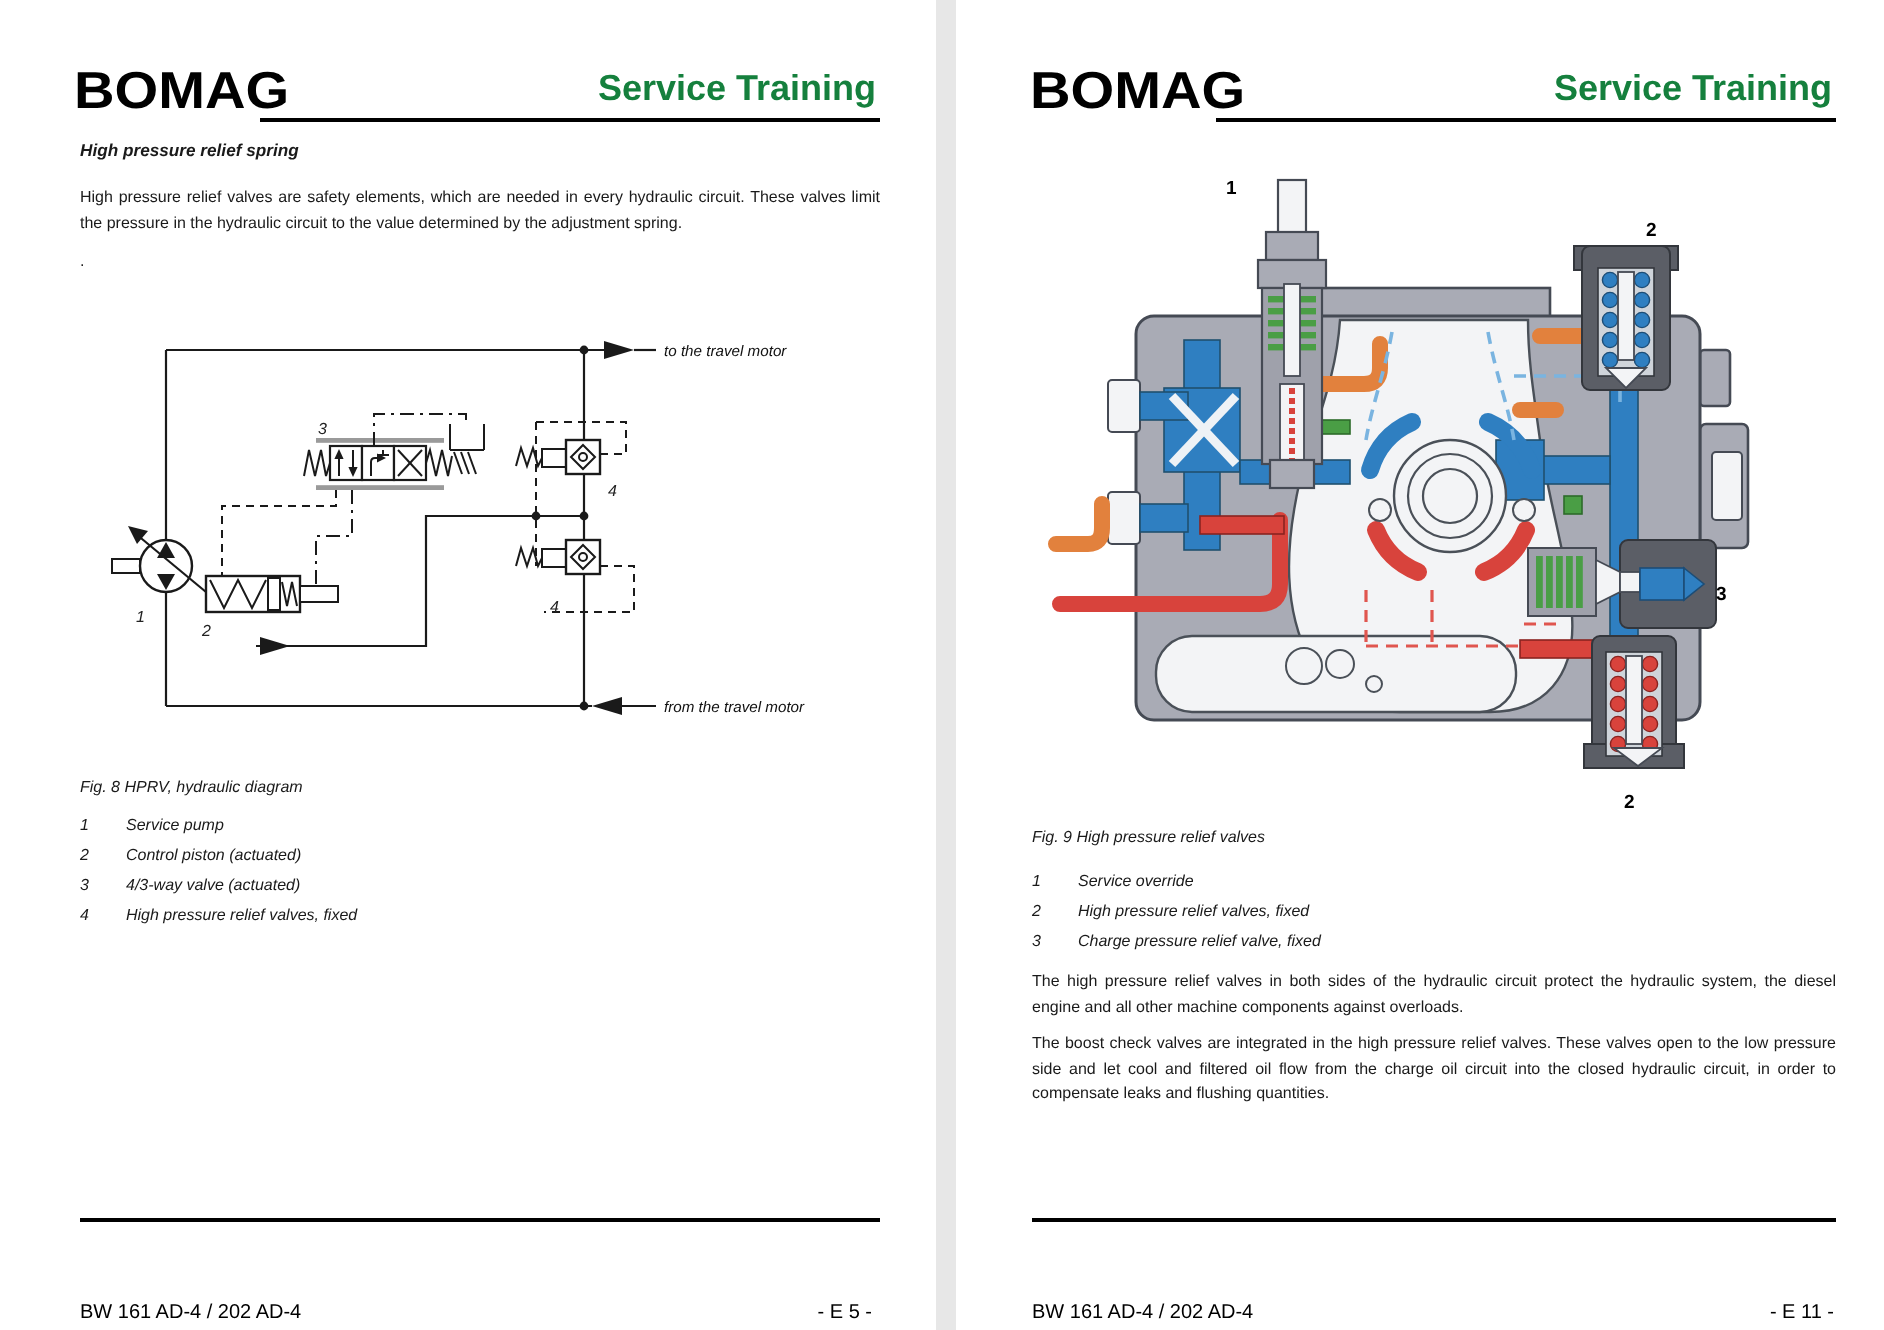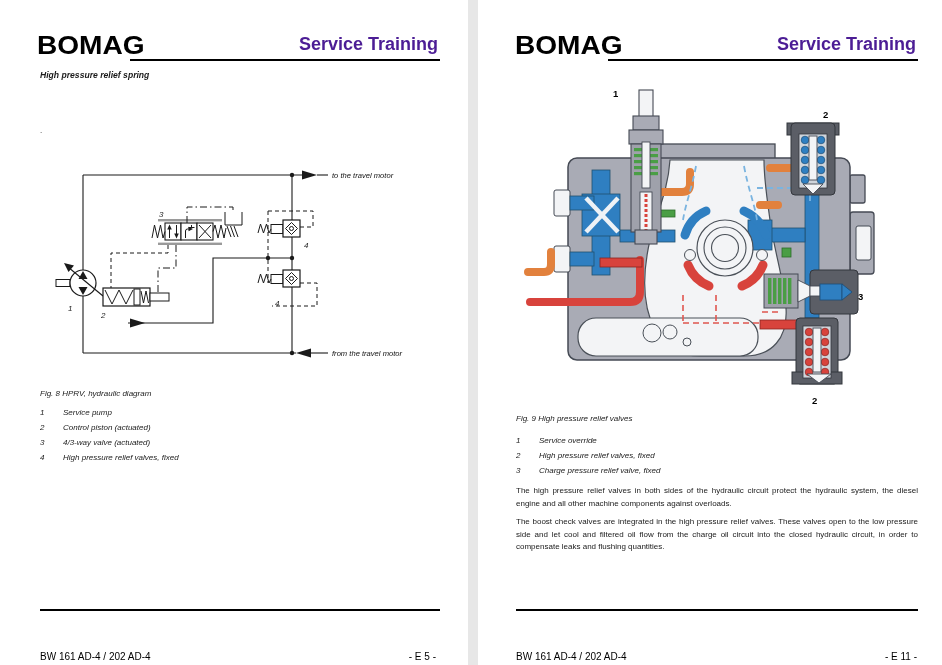--- a/index.html
+++ b/index.html
@@ -16,7 +16,7 @@
     left:37px;top:30px;font-size:26px;font-weight:bold;letter-spacing:0px;
     transform:scaleX(1.08);transform-origin:left center;color:#000;
   }
-  .svc-title{top:34px;right:26px;font-size:18px;font-weight:bold;color:#4c1d95;}
+  .svc-title{top:34px;right:26px;font-size:18px;font-weight:bold;color:#15803d;}
   .header-rule{left:130px;top:59px;width:310px;height:2px;background:#000;}
   .heading{left:40px;top:70px;font-size:8.6px;font-weight:bold;font-style:italic;}
   .para{left:40px;width:400px;font-size:8px;line-height:12.5px;text-align:justify;}

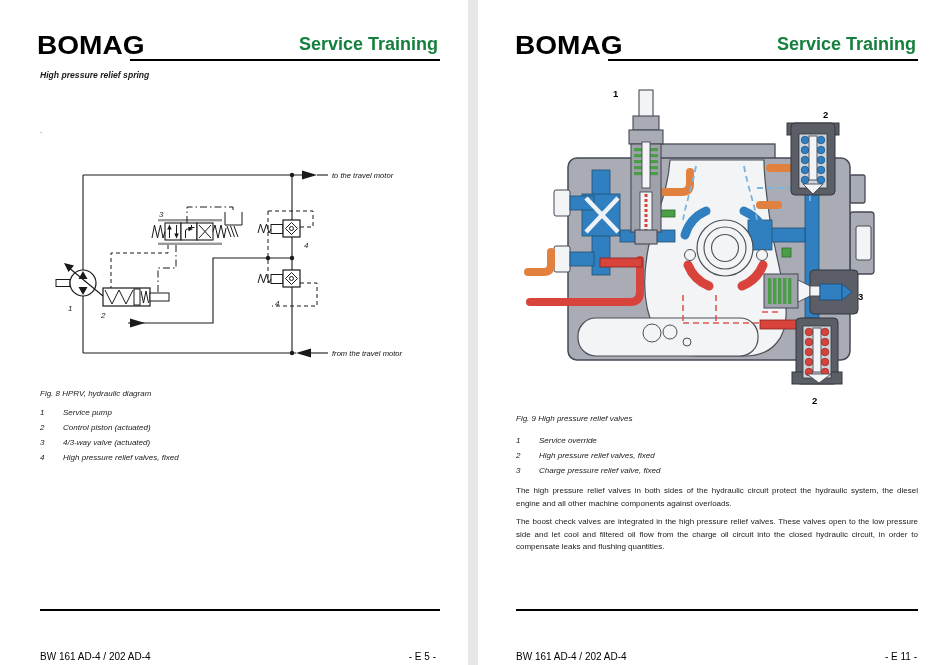--- a/index.html
+++ b/index.html
@@ -42,6 +42,7 @@
   <div class="abs svc-title">Service Training</div>
   <div class="abs header-rule"></div>
   <div class="abs heading">High pressure relief spring</div>
+  <div class="abs para" style="top:93px;">High pressure relief valves are safety elements, which are needed in every hydraulic circuit. These valves limit the pressure in the hydraulic circuit to the value determined by the adjustment spring.</div>
   <div class="abs stray-dot">.</div>
 
   <svg class="abs" style="left:40px;top:150px;" width="400" height="230" viewBox="0 0 400 230">

